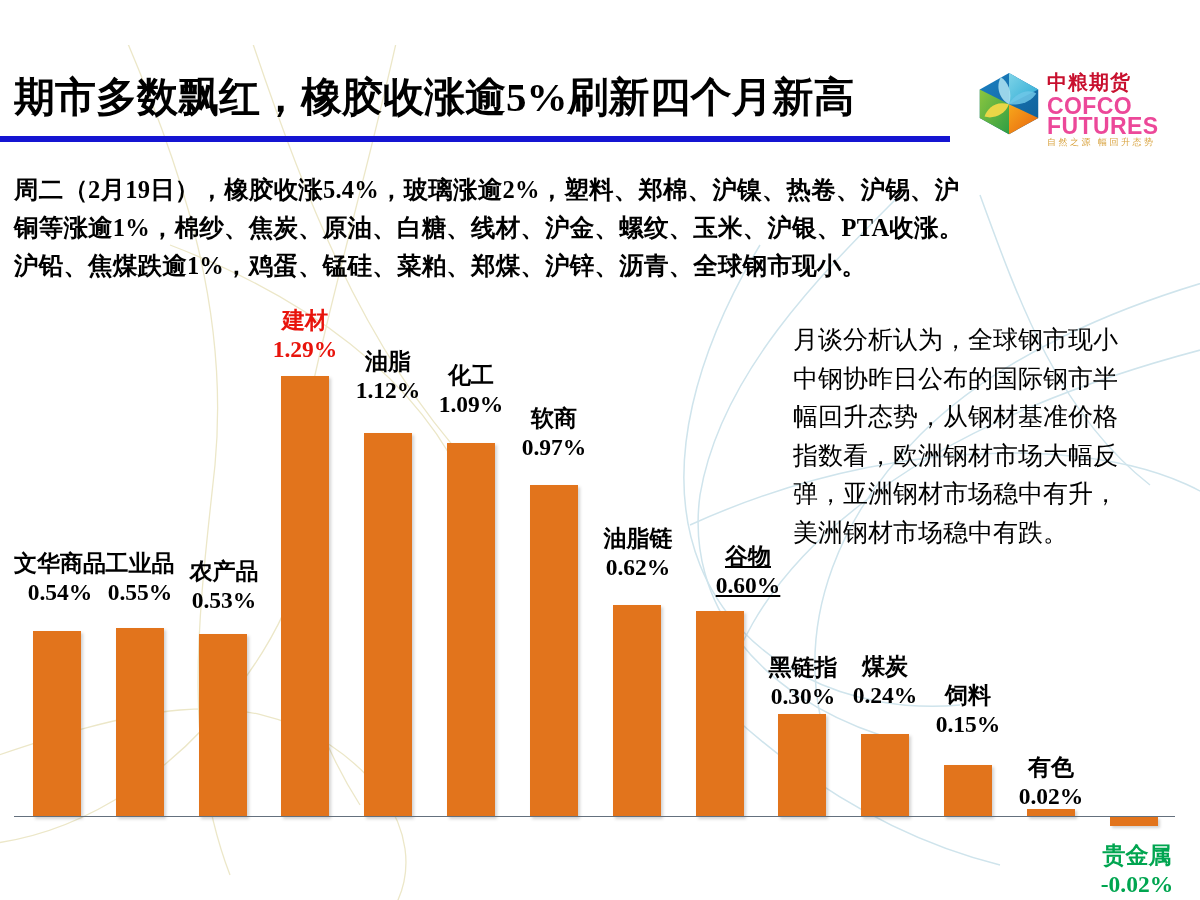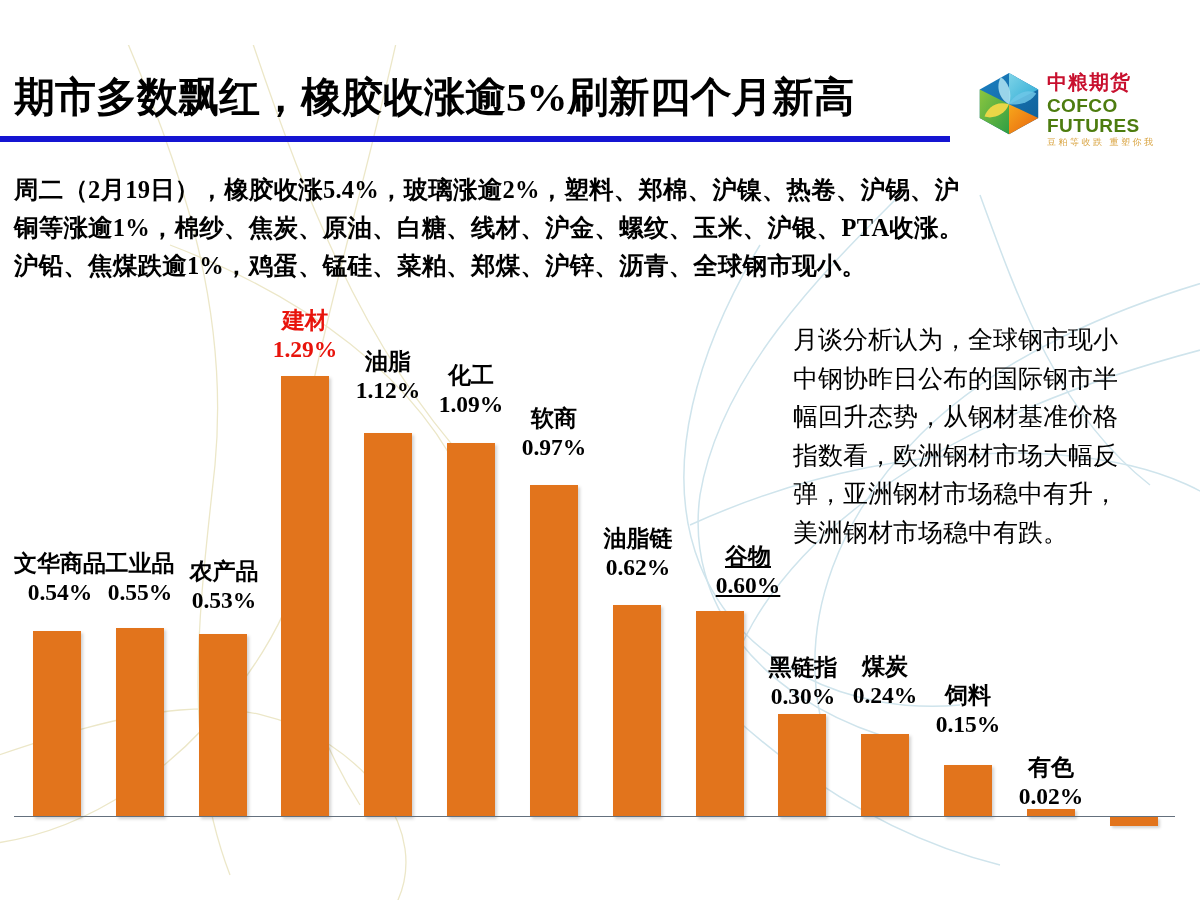--- a/index.html
+++ b/index.html
@@ -87,10 +87,10 @@
     font-family: "Liberation Sans", sans-serif;
   }
   .logo-en {
-    font-size: 19px;
+    font-size: 23px;
     line-height: 20px;
     font-weight: 700;
-    color: #4d7c0f;
+    color: #ec4899;
     letter-spacing: 0.4px;
     font-family: "Liberation Sans", sans-serif;
   }

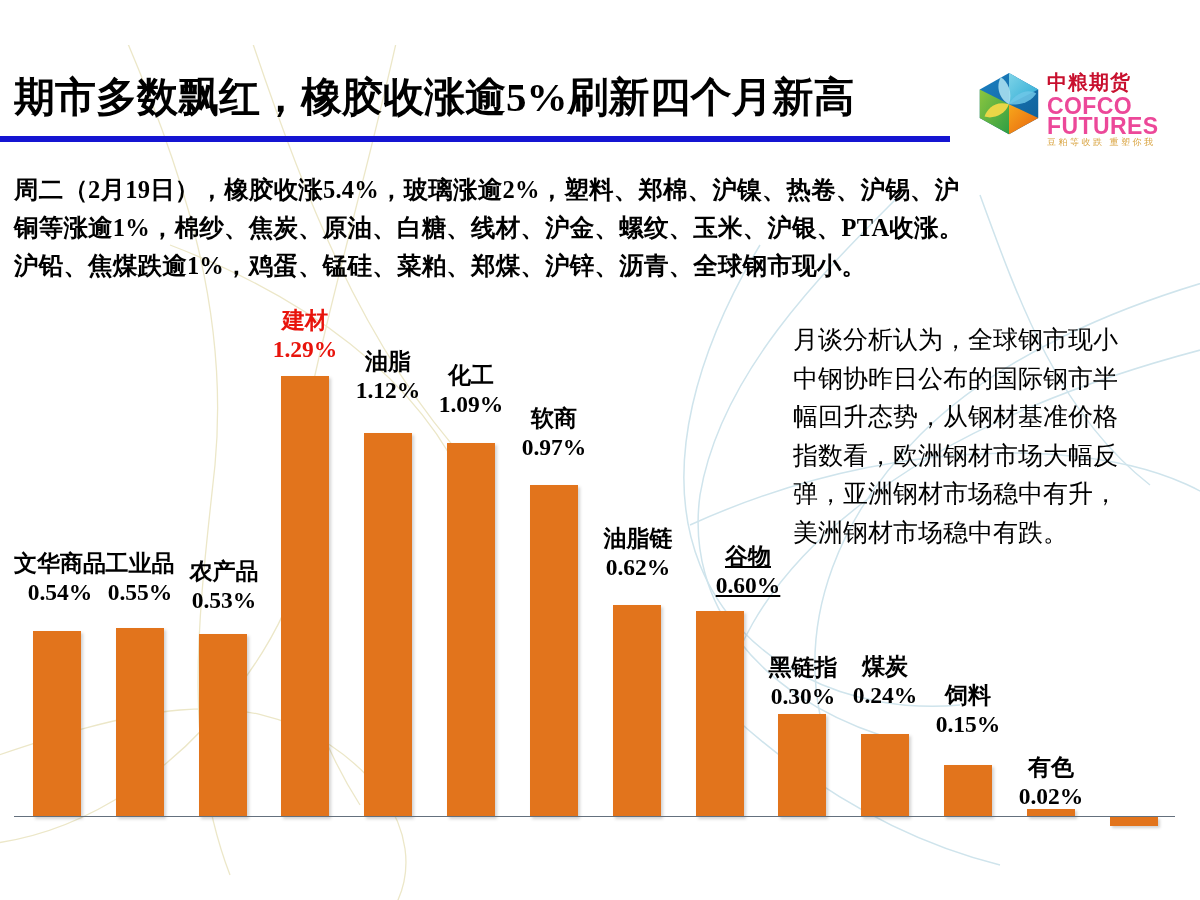--- a/index.html
+++ b/index.html
@@ -239,7 +239,7 @@
     <div id="logo-text">
       <div class="logo-cn">中粮期货</div>
       <div class="logo-en">COFCO FUTURES</div>
-      <div class="logo-sub">豆粕等收跌 重塑你我</div>
+      <div class="logo-sub">自然之源 幅回升态势</div>
     </div>
   </div>
 

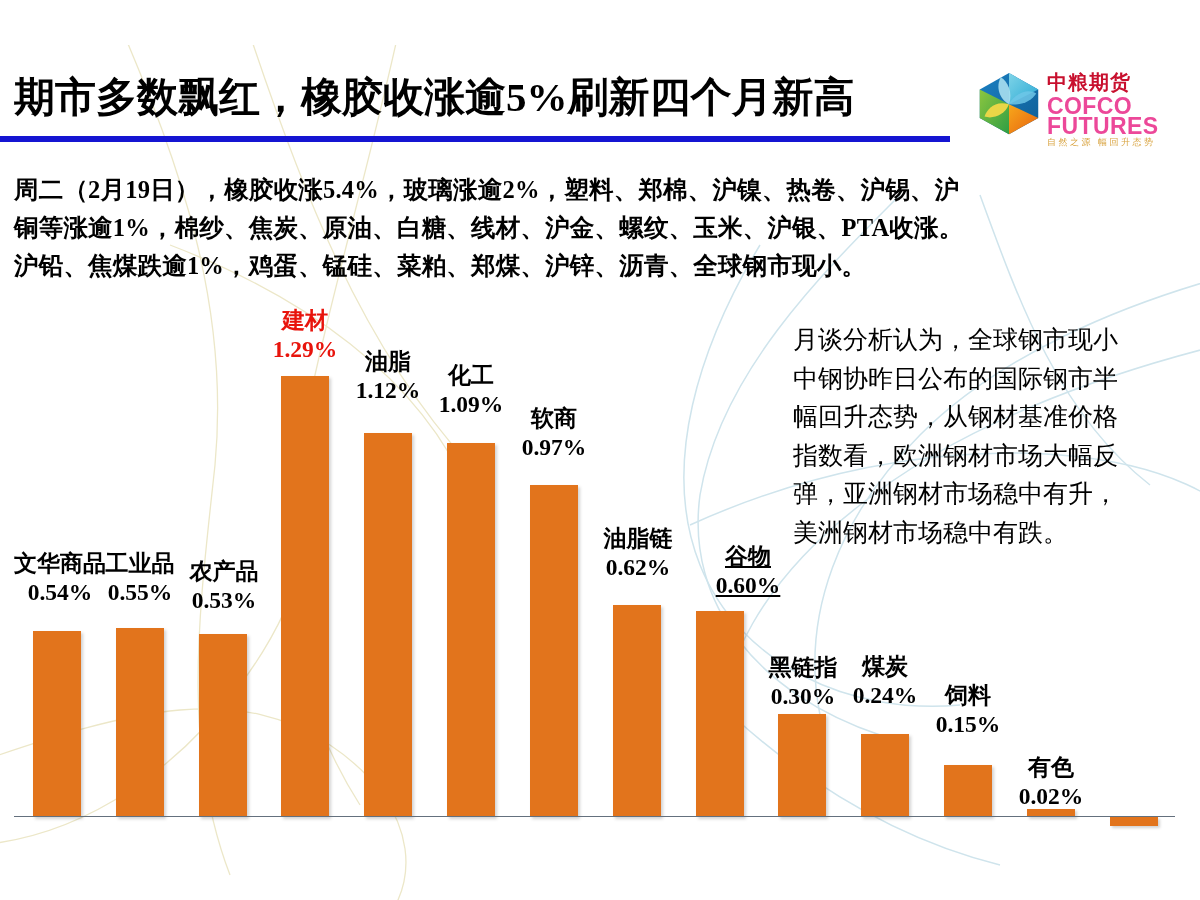--- a/index.html
+++ b/index.html
@@ -325,6 +325,10 @@
         <span class="val">0.02%</span>
       </div>
       <div class="bar" style="left: 1110px; width: 48px; top: 772px; height: 9px; background: rgb(226, 116, 28);"></div>
+      <div class="bar-label neg" style="left: 1085px; top: 797px; width: 104px;">
+        <span class="name">贵金属</span>
+        <span class="val">-0.02%</span>
+      </div>
     </div>
   <div id="axis-line" style="background: rgb(100, 112, 125);"></div>
 

